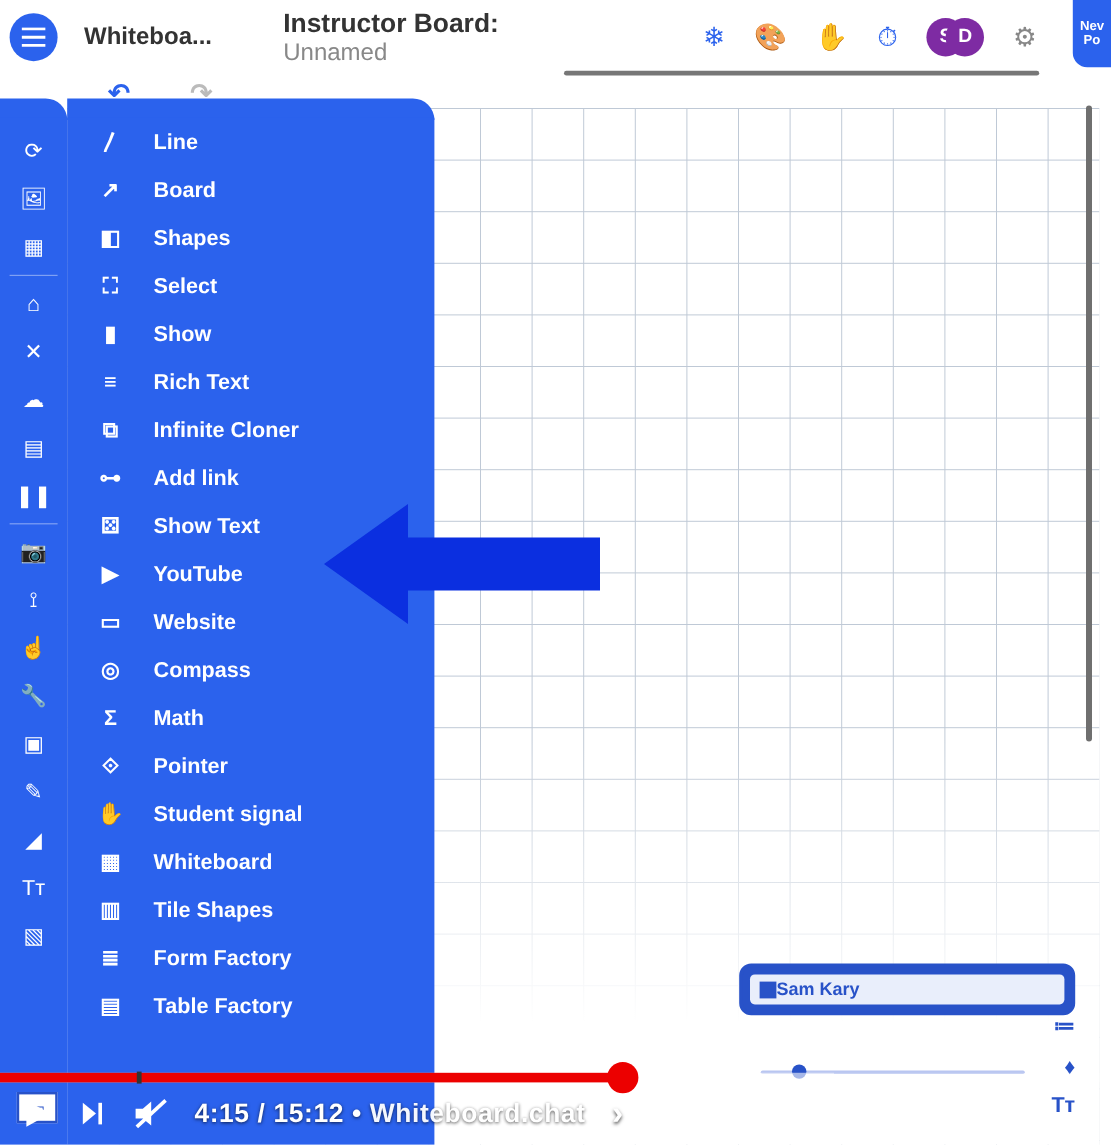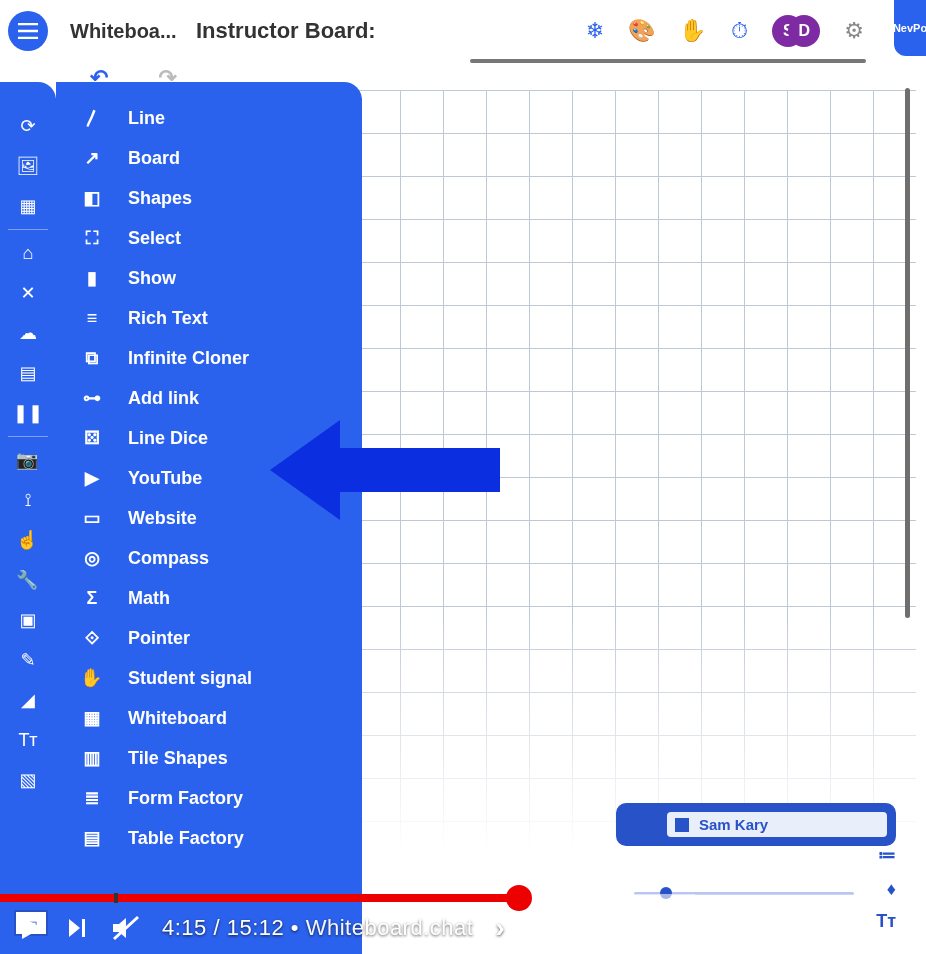--- a/index.html
+++ b/index.html
@@ -38,7 +38,7 @@
     margin-left:16px;min-width:120px;
   }
   .title-w{color:#333;font-size:20px;font-weight:700;}
-  .title-instr-wrap{display:flex;flex-direction:column;}
+  .title-instr-wrap{margin-left:40px;display:flex;flex-direction:column;}
   .title-instr{color:#333;font-size:22px;font-weight:600;}
   .title-un{color:#888;font-size:20px;}
   .head-icons{

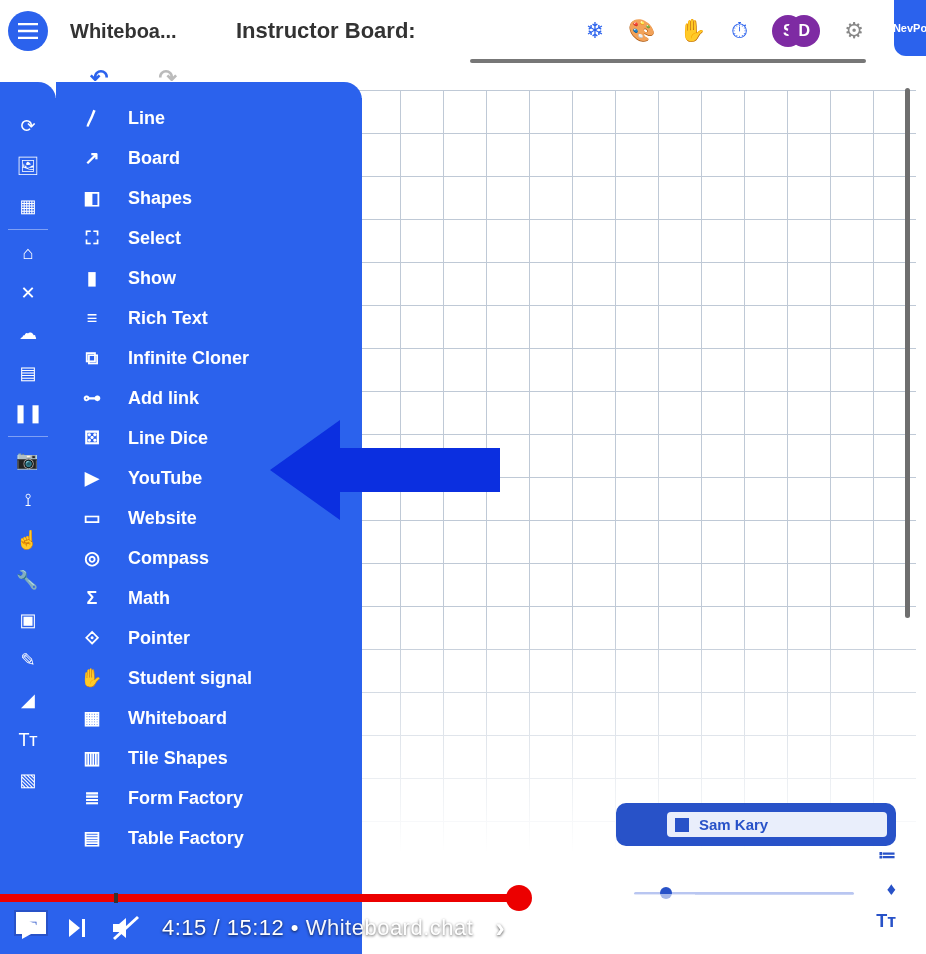--- a/index.html
+++ b/index.html
@@ -58,7 +58,7 @@
     position:absolute;top:0;right:0;width:32px;height:56px;
     background:var(--blue);color:#fff;
     border-bottom-left-radius:12px;
-    display:flex;flex-direction:row;align-items:center;justify-content:center;
+    display:flex;flex-direction:column;align-items:center;justify-content:center;
     font-size:11px;font-weight:600;line-height:1.1;
     padding:4px 2px;
   }

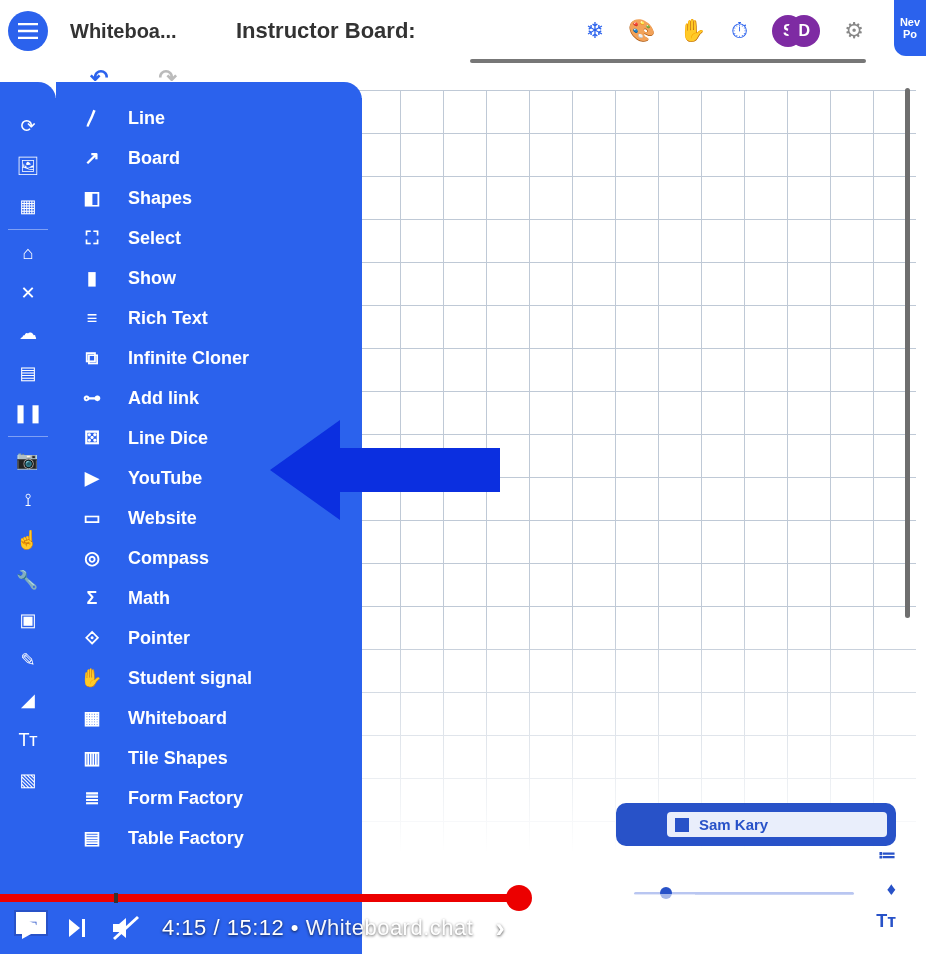--- a/index.html
+++ b/index.html
@@ -212,6 +212,7 @@
   </div>
   <div class="title-instr-wrap">
     <span class="title-instr">Instructor Board:</span>
+    <span class="title-un">Unnamed</span>
   </div>
   <div class="head-icons">
     <span class="hi">❄</span>

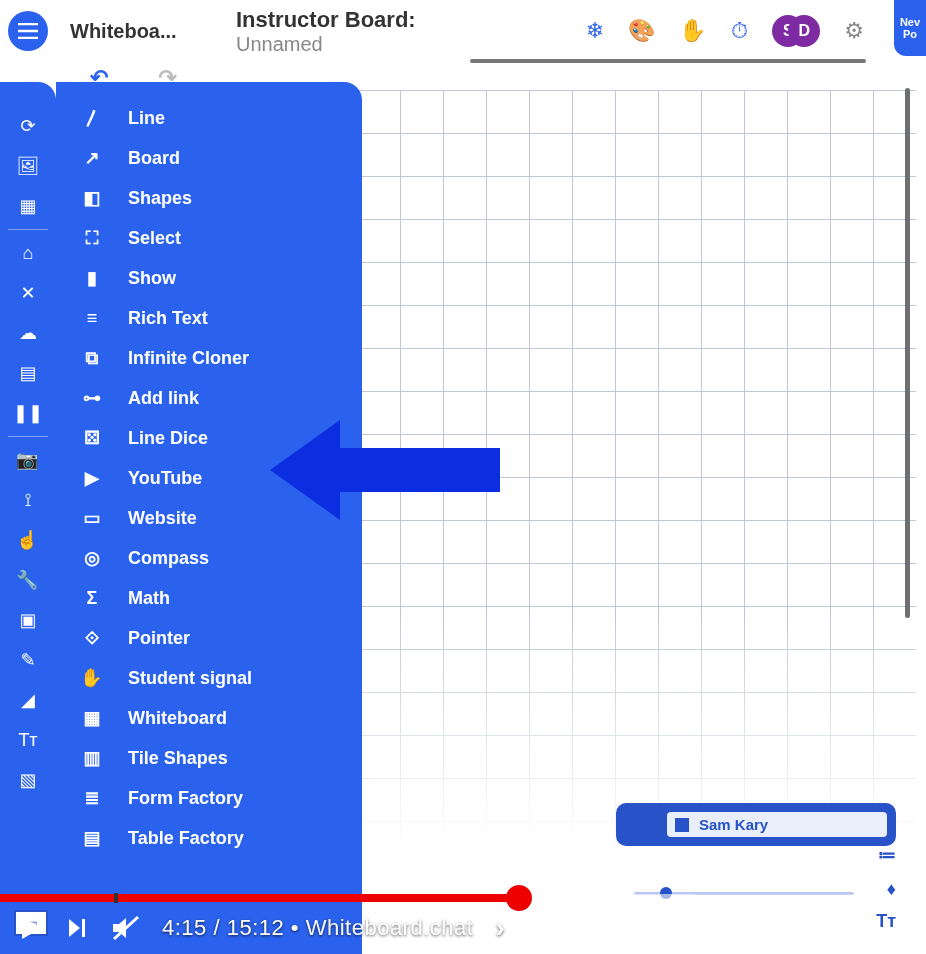--- a/index.html
+++ b/index.html
@@ -300,7 +300,7 @@
     </div>
     <div class="mi">
       <span class="mic">⚄</span>
-      <span>Line Dice</span>
+      <span>Show Text</span>
     </div>
     <div class="mi">
       <span class="mic">▶</span>

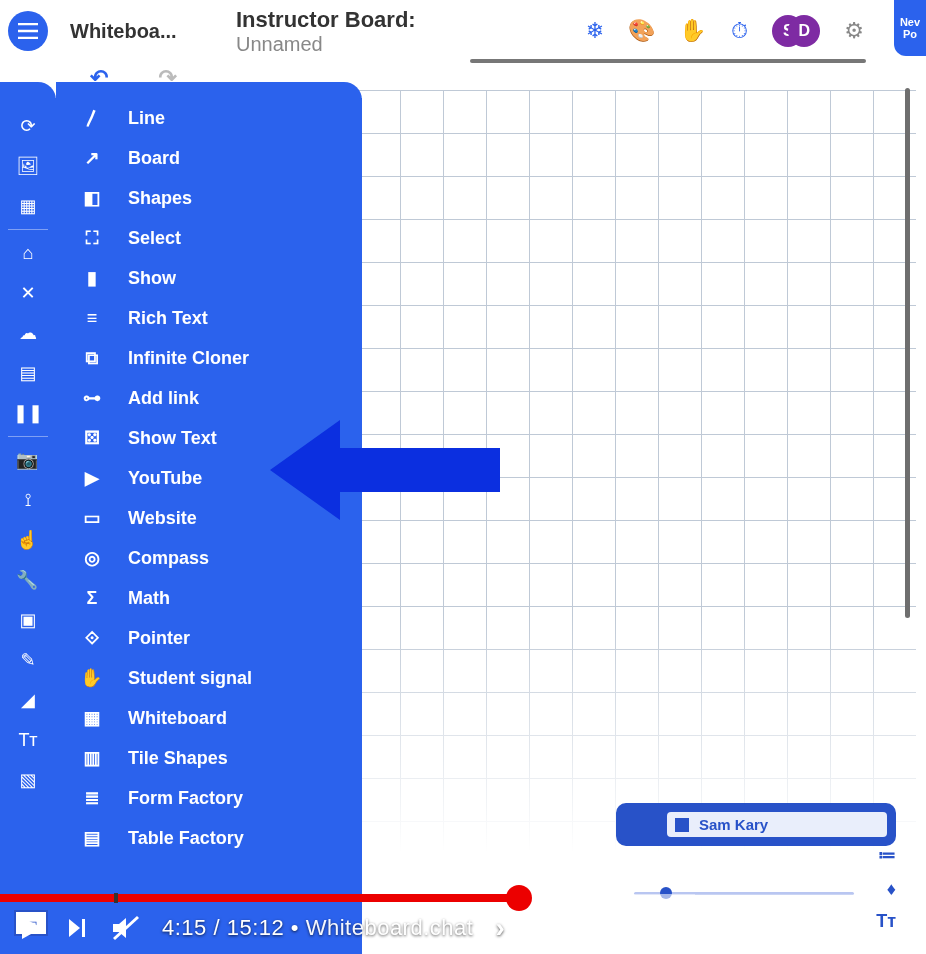--- a/index.html
+++ b/index.html
@@ -144,7 +144,7 @@
   }
   .part-inner{
     background:#e9eefb;border-radius:4px;
-    display:flex;align-items:center;gap:10px;padding:4px 8px;margin-left:42px;
+    display:flex;align-items:center;padding:4px 8px;
   }
   .part-sq{width:14px;height:14px;background:#2852c8;}
   .part-name{color:#2852c8;font-weight:700;font-size:15px;}

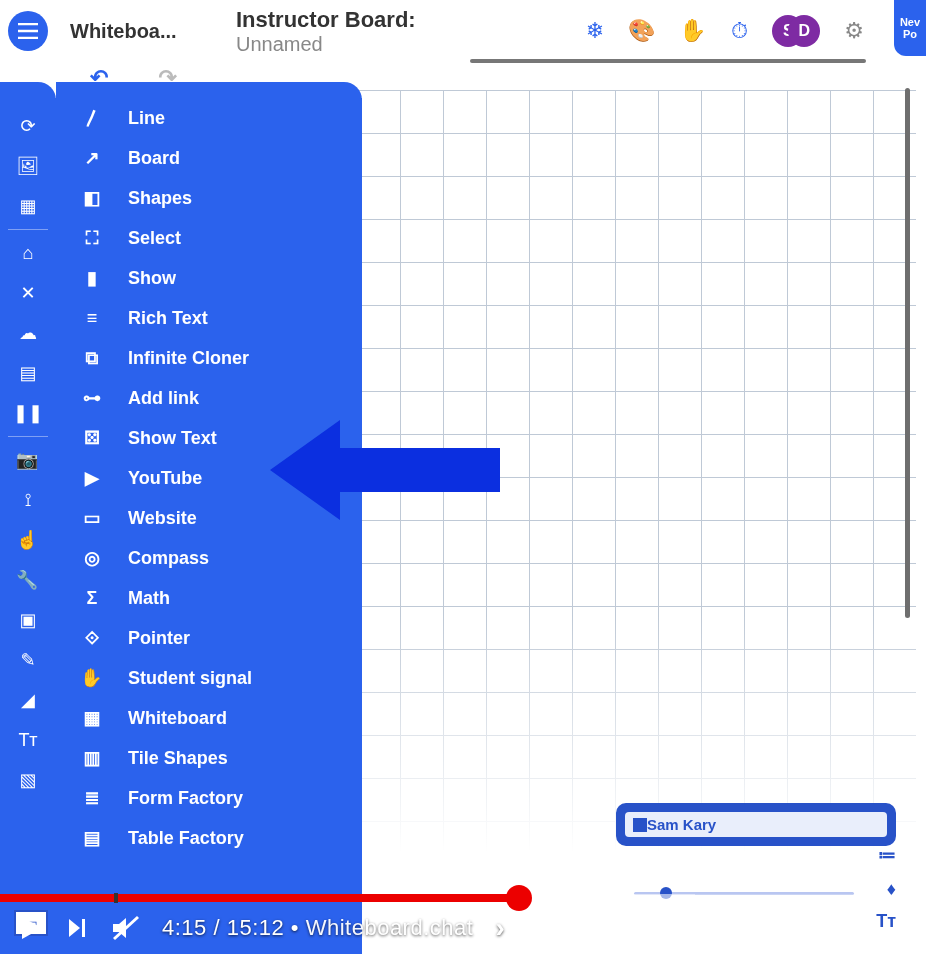--- a/index.html
+++ b/index.html
@@ -191,7 +191,7 @@
     text-shadow:0 1px 3px rgba(0,0,0,.7);
   }
   .controls .ci{display:flex;align-items:center;justify-content:center;}
-  .timecode{font-size:22px;font-weight:400;letter-spacing:.5px;}
+  .timecode{font-size:22px;font-weight:700;letter-spacing:.5px;}
   .vtitle{font-size:22px;opacity:.95;}
   .controls .chev{font-size:28px;font-weight:700;}
 

